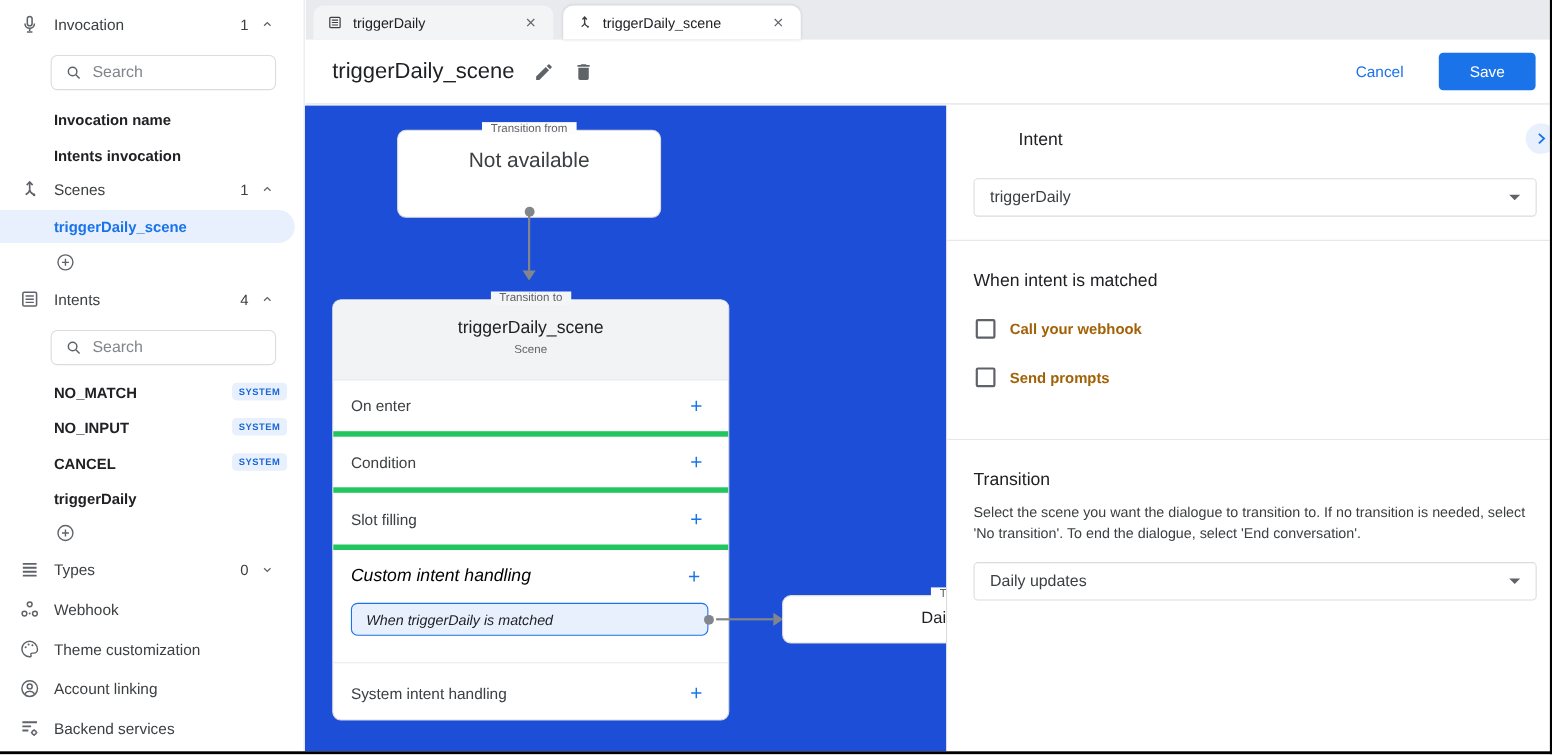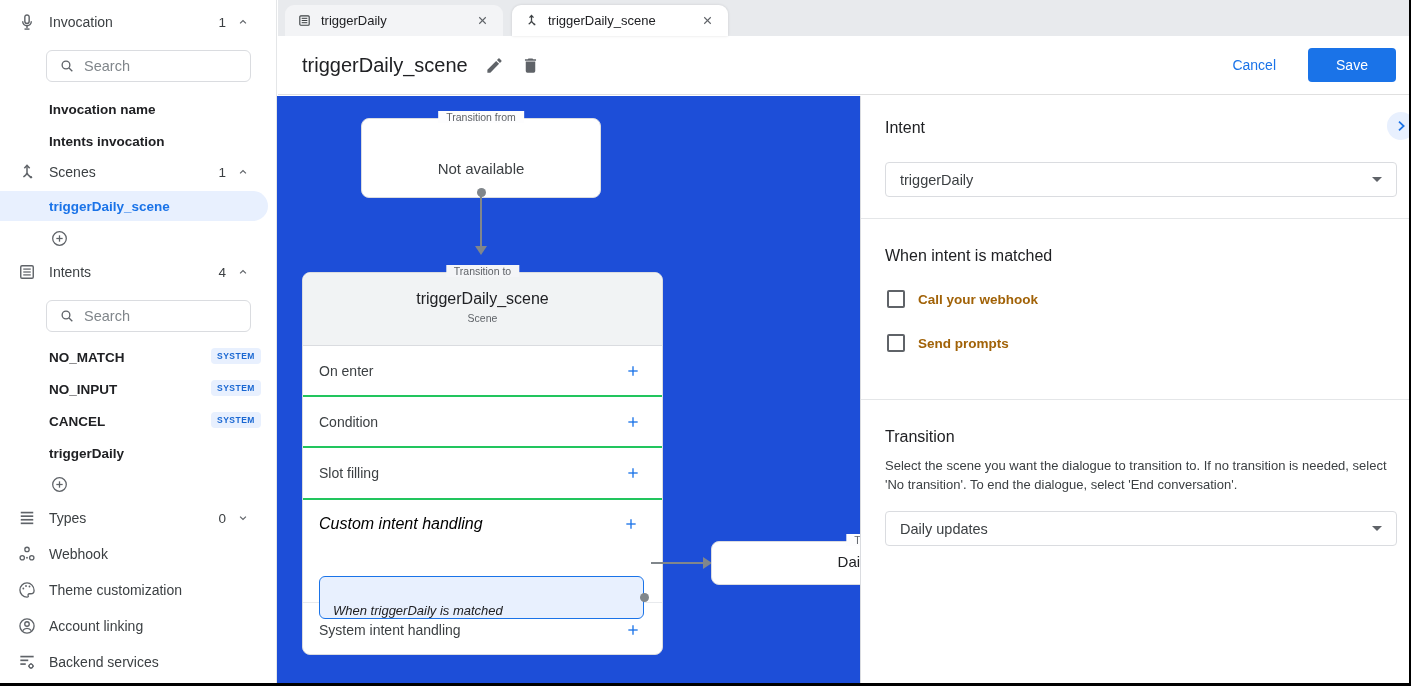--- a/index.html
+++ b/index.html
@@ -82,7 +82,7 @@
   .panel { position:absolute; left:860px; top:96px; width:549px; height:587px; background:#fff; border-left:1px solid #dadce0; overflow:hidden; z-index:3; }
   .p-sec { padding:0 12px 0 24px; position:relative; }
   .p-head { font-size:16px; color:#202124; }
-  .sec1 .p-head { padding-top:23px; }
+  .sec1 .p-head { padding-top:23px;margin-left:41px; }
   .dropdown { margin-top:25px; height:35px; border:1px solid #dadce0; border-radius:4px; display:flex; align-items:center; padding:0 14px; cursor:pointer; background:#fff; }
   .dropdown .dval { font-size:14.5px; color:#3c4043; }
   .dd-caret { margin-left:auto; width:0; height:0; border-left:5px solid transparent; border-right:5px solid transparent; border-top:5.5px solid #5f6368; }

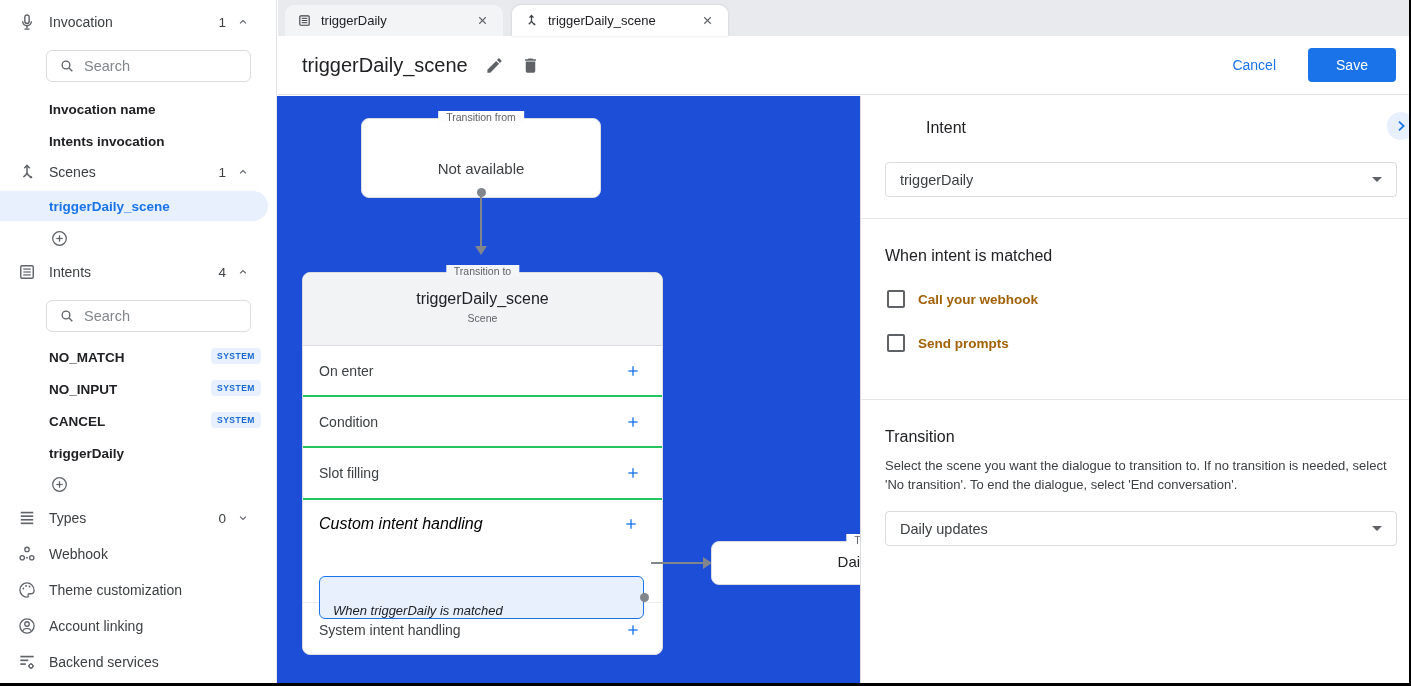--- a/index.html
+++ b/index.html
@@ -50,7 +50,7 @@
   .legend { position:absolute; top:-8px; left:50%; transform:translateX(-50%); font-size:10.5px; color:#5f6368; padding:0 8px; white-space:nowrap; }
   .from-box { position:absolute; left:84px; top:22px; width:240px; height:80px; background:#fff; border:1px solid #dadce0; border-radius:8px; }
   .from-box .legend { background:#fdfdfe; }
-  .from-box .fb-text { margin-top:41px; text-align:center; font-size:15px; color:#3c4043; }
+  .from-box .fb-text { margin-top:17px; text-align:center; font-size:19px; color:#3c4043; }
 
   .v-dot { position:absolute; left:200px; top:92px; width:9px; height:9px; border-radius:50%; background:#80868b; }
   .v-line { position:absolute; left:203px; top:100px; width:2px; height:50px; background:#80868b; }

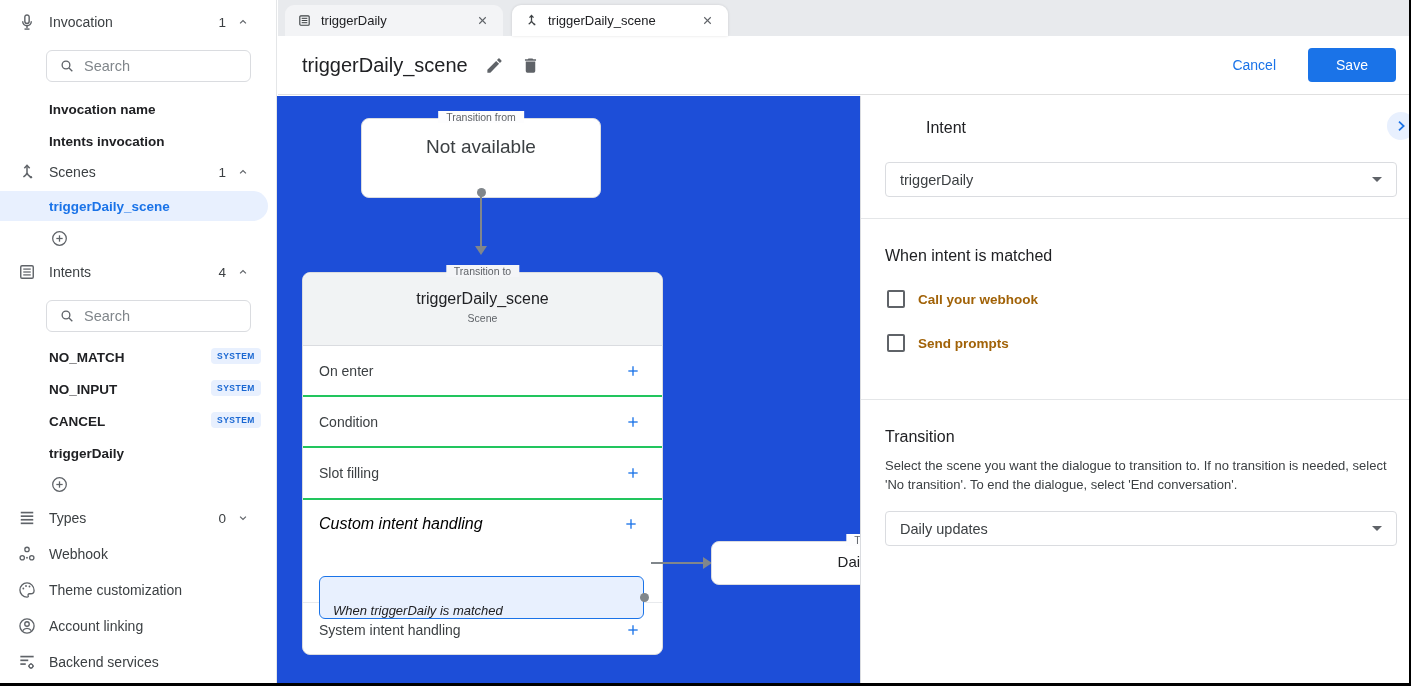--- a/index.html
+++ b/index.html
@@ -61,7 +61,7 @@
   .card-head .legend { background:#f4f5f7; }
   .card-head .ch-title { padding-top:17px; text-align:center; font-size:16px; color:#202124; }
   .card-head .ch-sub { margin-top:4px; text-align:center; font-size:10.5px; color:#5f6368; }
-  .card-row { display:flex; align-items:center; padding:0 16px; border-bottom:2px solid #22c55e; }
+  .card-row { display:flex; align-items:center; padding:0 16px; border-bottom:5px solid #22c55e; }
   .card-row .rlbl { font-size:14px; color:#3c4043; }
   .plus-ic { width:16px; height:16px; margin-left:auto; margin-right:5px; }
   .row-a { height:51px; } .row-b { height:51px; } .row-c { height:52px; }

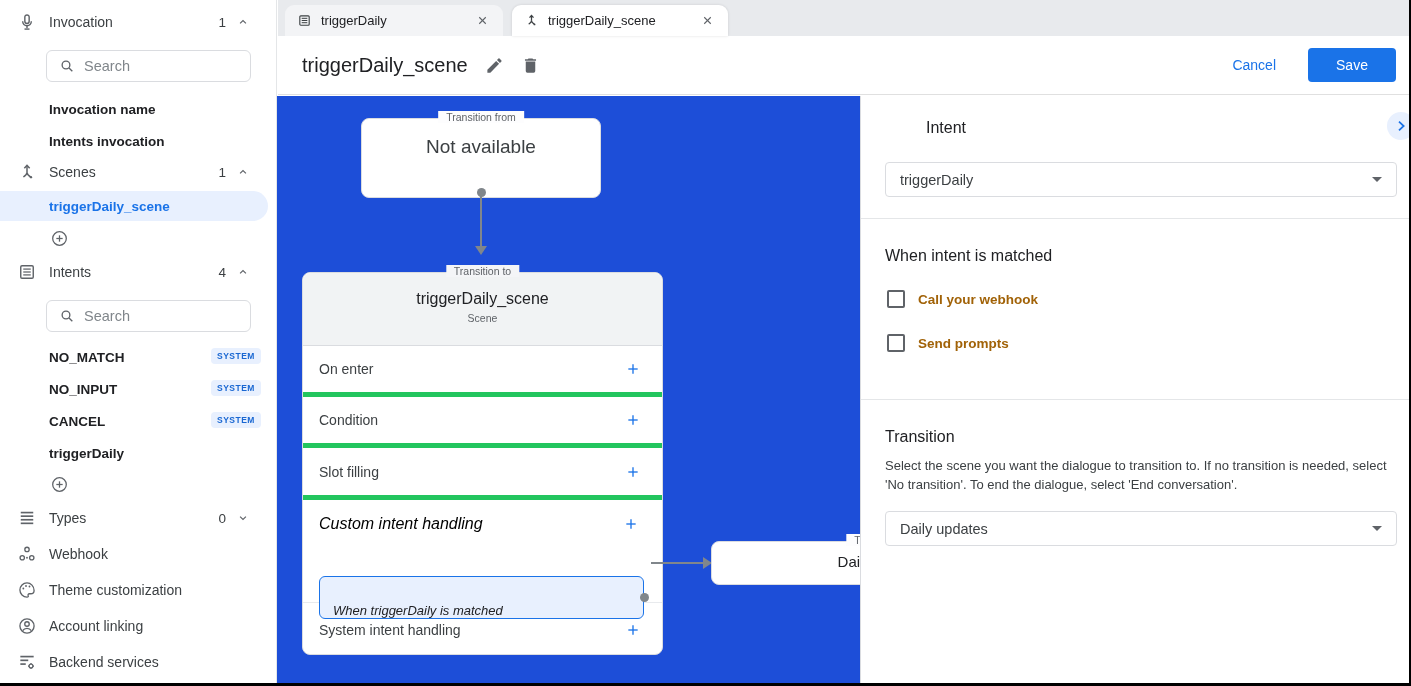--- a/index.html
+++ b/index.html
@@ -67,7 +67,7 @@
   .row-a { height:51px; } .row-b { height:51px; } .row-c { height:52px; }
   .row-custom { height:103px; padding:0 18px 0 16px; border-bottom:1px solid #e8eaed;font-style:italic; }
   .row-custom .row-line { height:48px; display:flex; align-items:center; }
-  .sub-box { position:relative; height:43px; background:#e8f0fe; border:1.5px solid #1a73e8; border-radius:6px; display:flex; align-items:flex-end;margin-top:28px; }
+  .sub-box { position:relative; height:30px; background:#e8f0fe; border:1.5px solid #1a73e8; border-radius:6px; display:flex; align-items:center; }
   .sub-box .sb-lbl { margin-left:13px; font-size:13px; color:#202124; }
   .sub-box .h-dot { position:absolute; right:-6px; top:50%; margin-top:-4.5px; width:9px; height:9px; border-radius:50%; background:#80868b; }
   .row-system { height:53px; border-bottom:none; }

